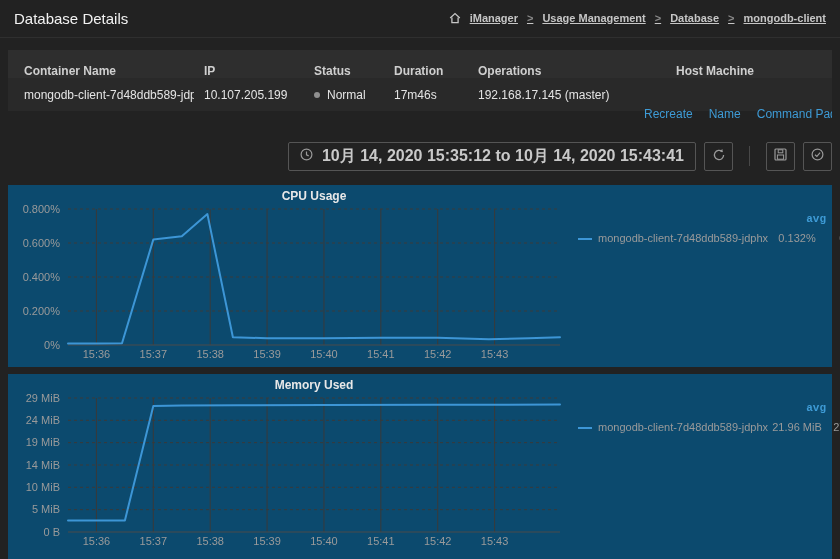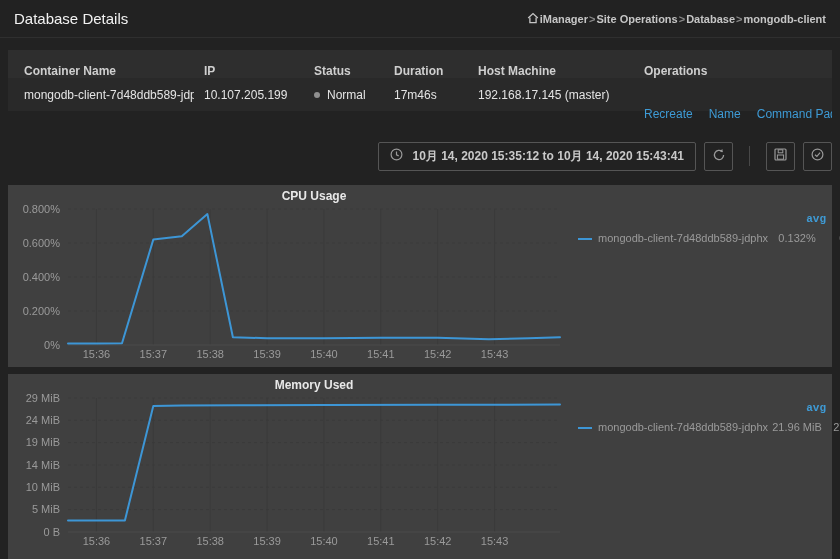--- a/index.html
+++ b/index.html
@@ -13,7 +13,7 @@
   .topbar { height:38px; display:flex; justify-content:space-between; align-items:center;
             padding:0 14px; border-bottom:1px solid #2f2f2f; }
   .page-title { font-size:15px; font-weight:normal; color:#f2f2f2; }
-  .breadcrumb { display:flex; align-items:center; gap:1px; font-size:11px; font-weight:bold; color:#c6c6c6; }
+  .breadcrumb { display:flex; gap:9px; font-size:11px; font-weight:bold; color:#c6c6c6;text-decoration:underline; }
   .breadcrumb .sep { color:#8a8a8a; font-weight:bold; font-size:11px; }
   .crumb { cursor:pointer; }
   

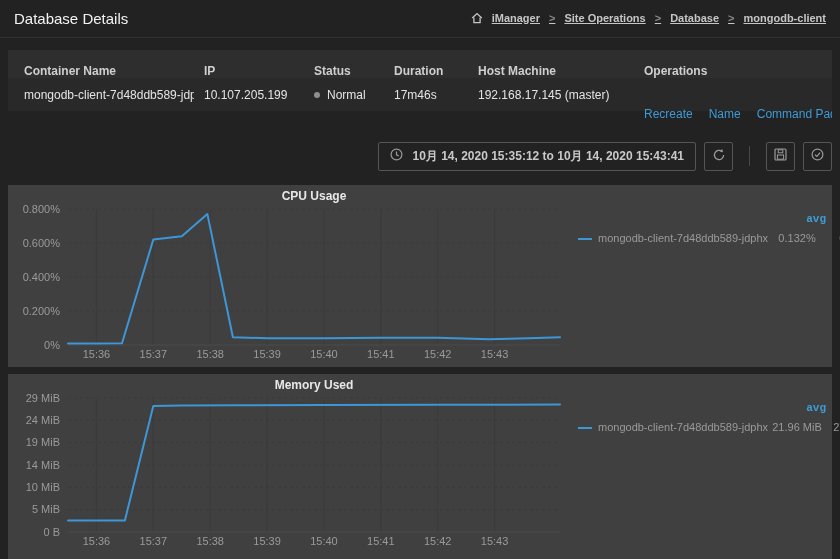--- a/index.html
+++ b/index.html
@@ -64,7 +64,7 @@
     </span>
     <span class="crumb">iManager</span>
     <span class="sep">&gt;</span>
-    <span class="crumb">Site Operations</span>
+    <span class="crumb">Usage Management</span>
     <span class="sep">&gt;</span>
     <span class="crumb">Database</span>
     <span class="sep">&gt;</span>

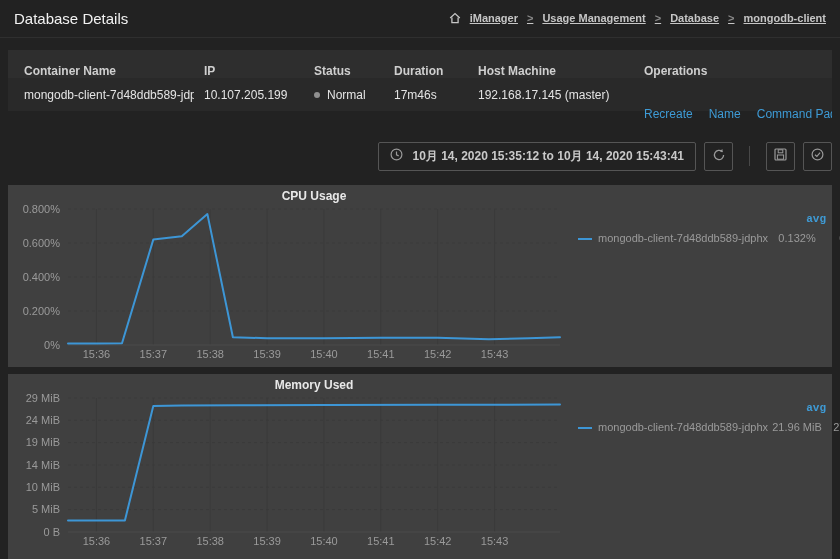--- a/index.html
+++ b/index.html
@@ -78,8 +78,8 @@
     <span class="cell c2">IP</span>
     <span class="cell c3">Status</span>
     <span class="cell c4">Duration</span>
+    <span class="cell c6">Operations</span>
     <span class="cell c5">Host Machine</span>
-    <span class="cell c6">Operations</span>
   </div>
   <div class="trow">
     <span class="cell c1">mongodb-client-7d48ddb589-jdphx</span>

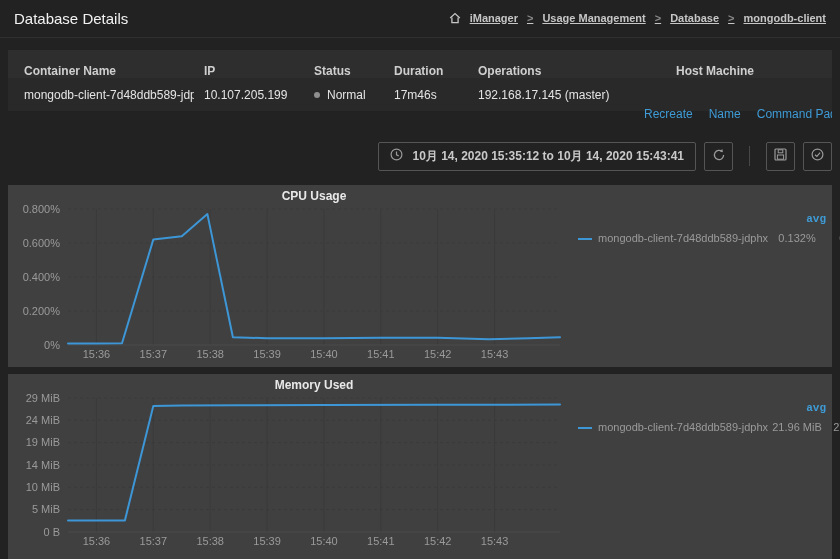--- a/index.html
+++ b/index.html
@@ -29,7 +29,7 @@
   
   .toolbar { margin:30px 8px 0; height:30px; display:flex; justify-content:flex-end; align-items:center; }
   .time-box { display:flex; align-items:center; gap:9px; border:1px solid #555; border-radius:2px;
-              height:29px; padding:0 11px; font-size:12px; font-weight:bold; color:#c9c9c9; cursor:pointer; }
+              height:29px; padding:0 11px; font-size:16px; font-weight:bold; color:#c9c9c9; cursor:pointer; }
   .icon-btn { width:29px; height:29px; border:1px solid #555; border-radius:2px; background:transparent;
               display:flex; align-items:center; justify-content:center; cursor:pointer; margin-left:8px; }
   .vdivider { width:1px; height:20px; background:#484848; margin:0 8px 0 16px; }

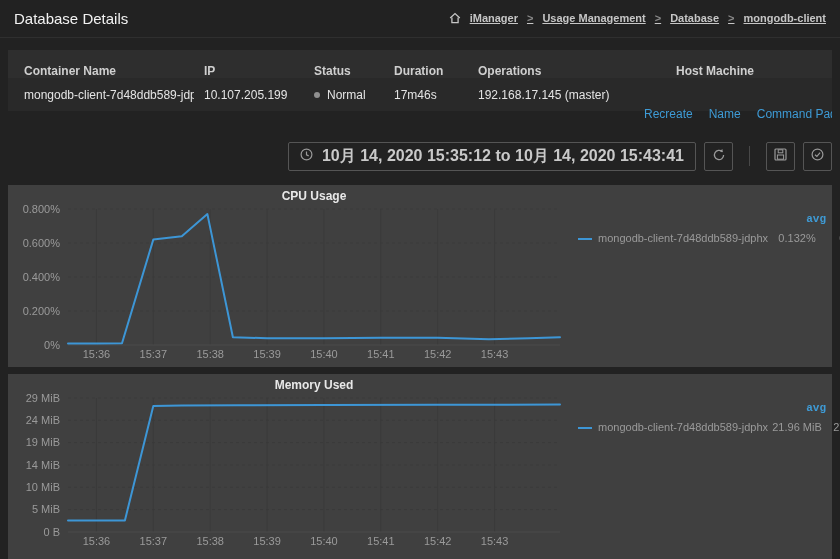--- a/index.html
+++ b/index.html
@@ -34,7 +34,7 @@
               display:flex; align-items:center; justify-content:center; cursor:pointer; margin-left:8px; }
   .vdivider { width:1px; height:20px; background:#484848; margin:0 8px 0 16px; }
   
-  .panel { margin:14px 8px 0; background:#404040; padding-top:2px; }
+  .panel { margin:14px 8px 0; background:#0c4a6e; padding-top:2px; }
   .panel.mem { margin-top:7px; height:185px; }
   .panel.cpu { height:182px; }
   .chart-title { height:18px; line-height:18px; font-size:12px; font-weight:bold; color:#e8e8e8;

